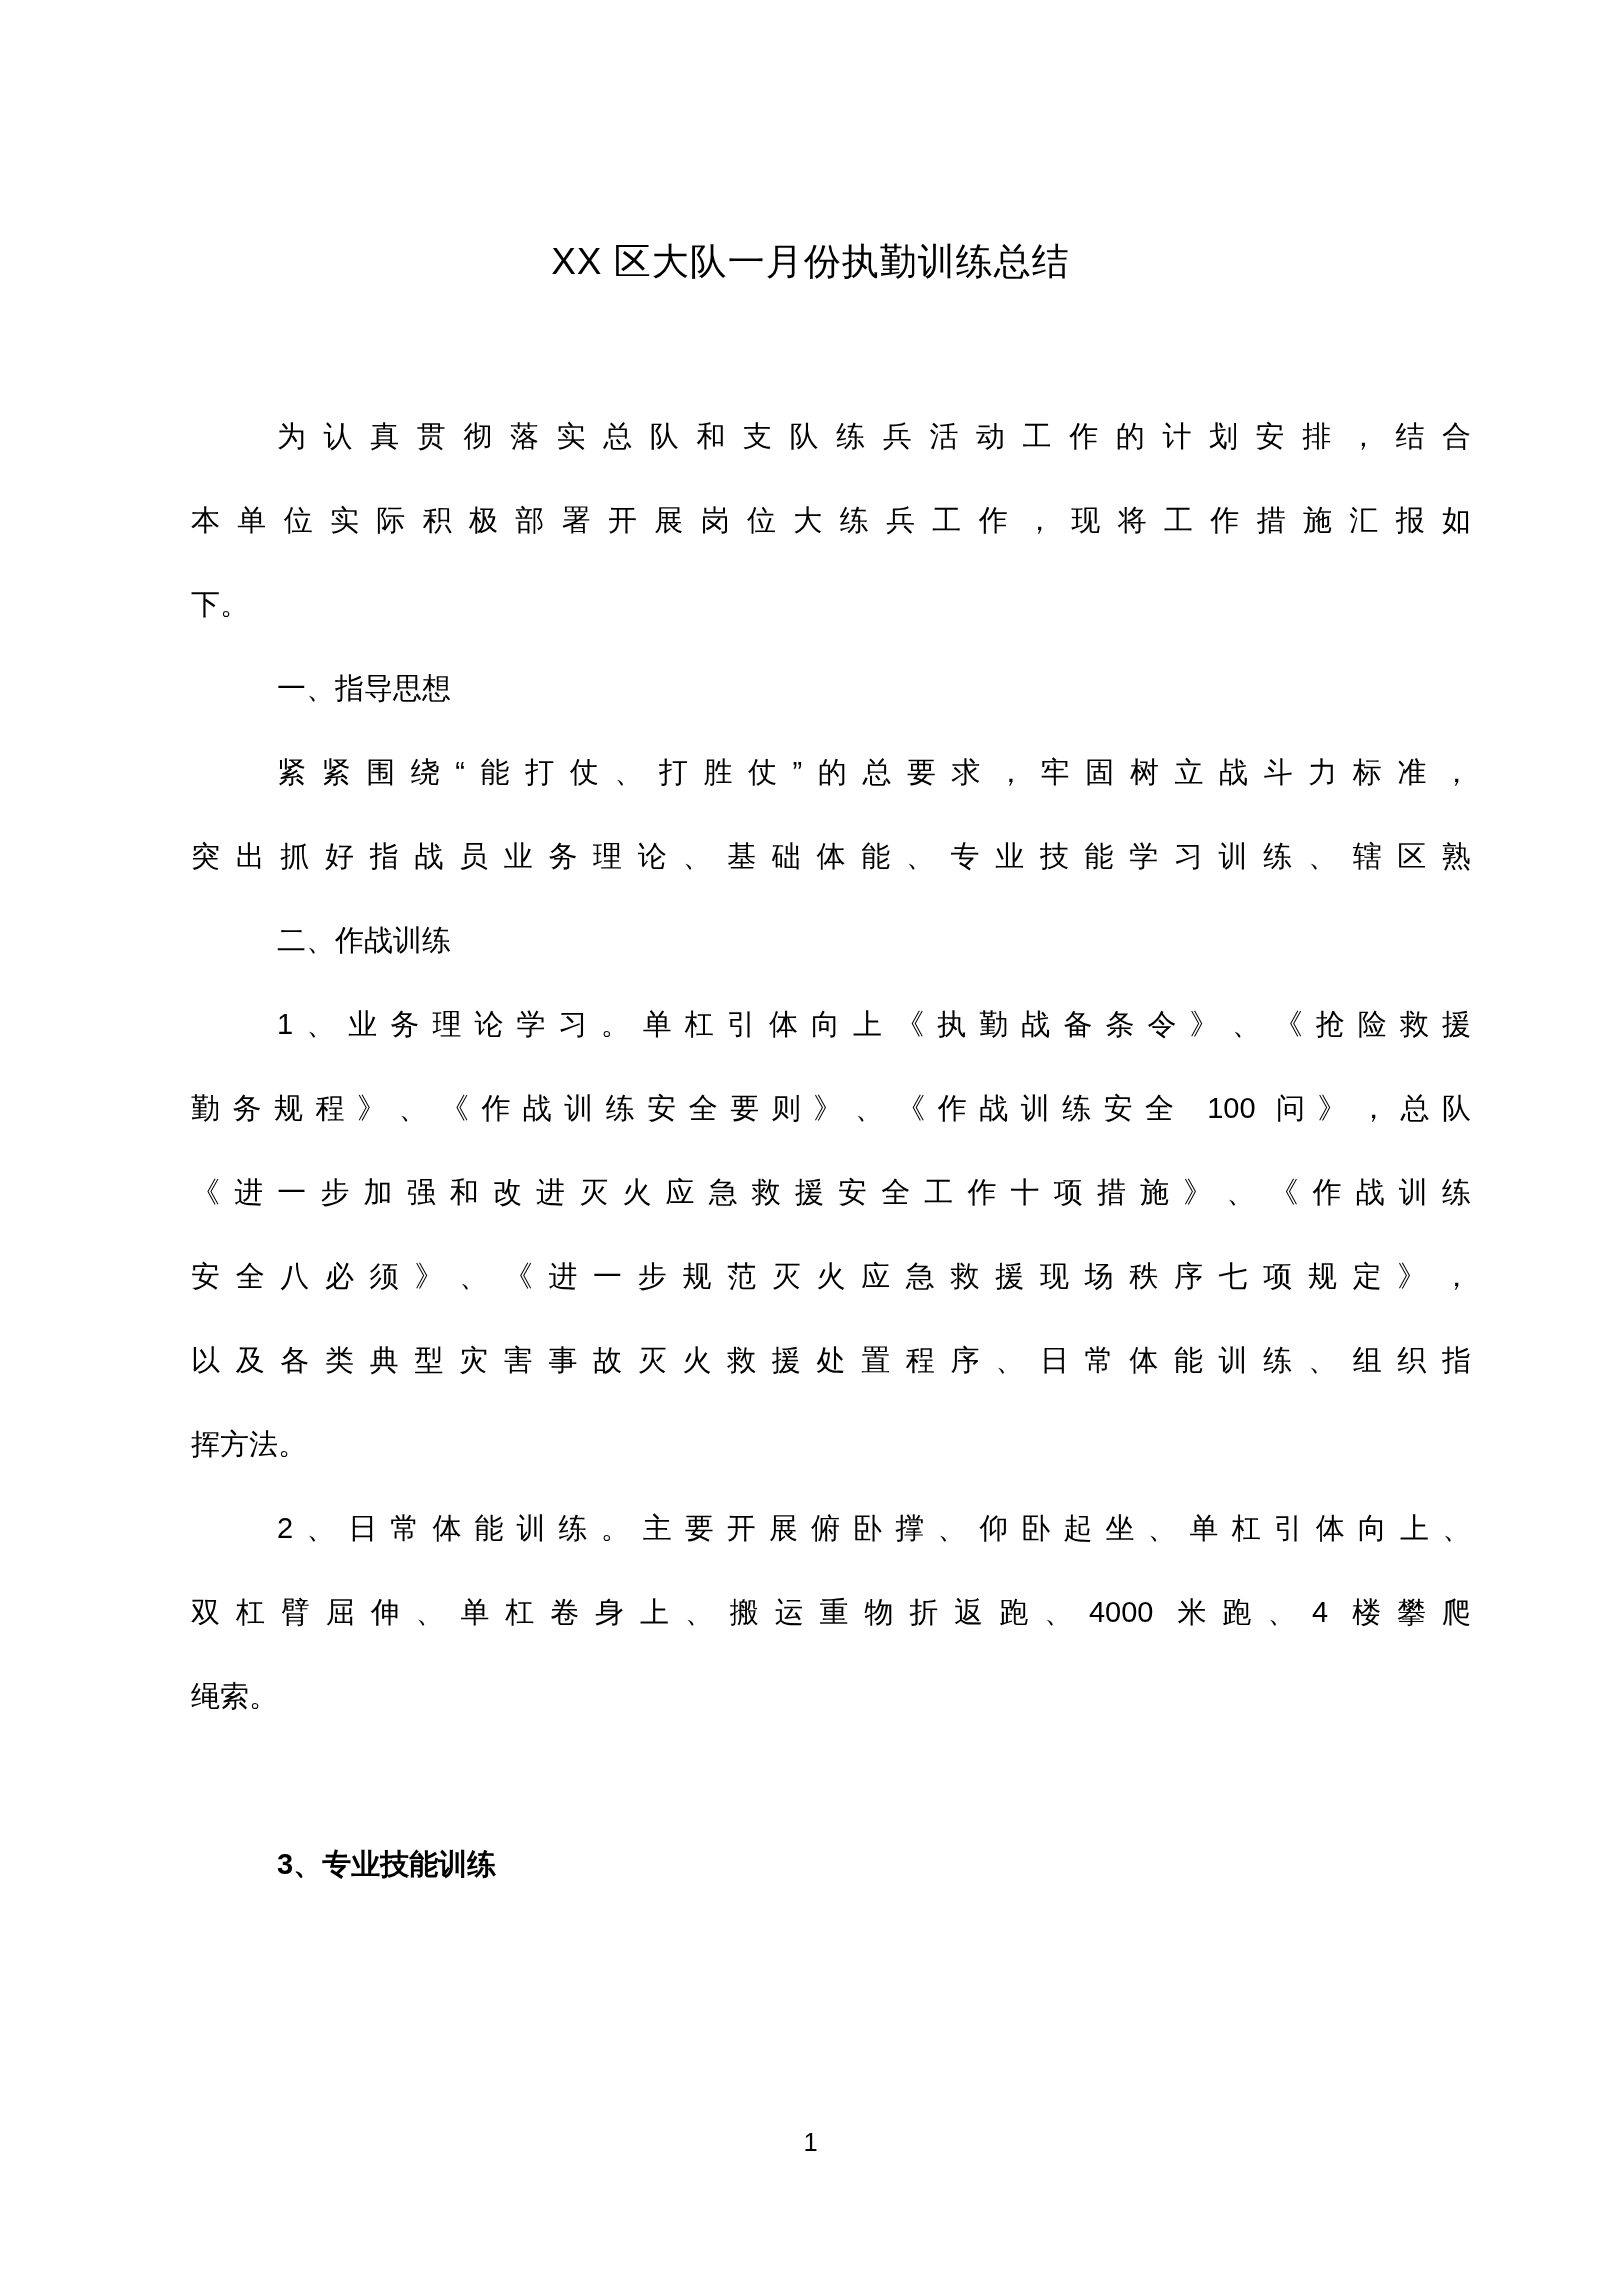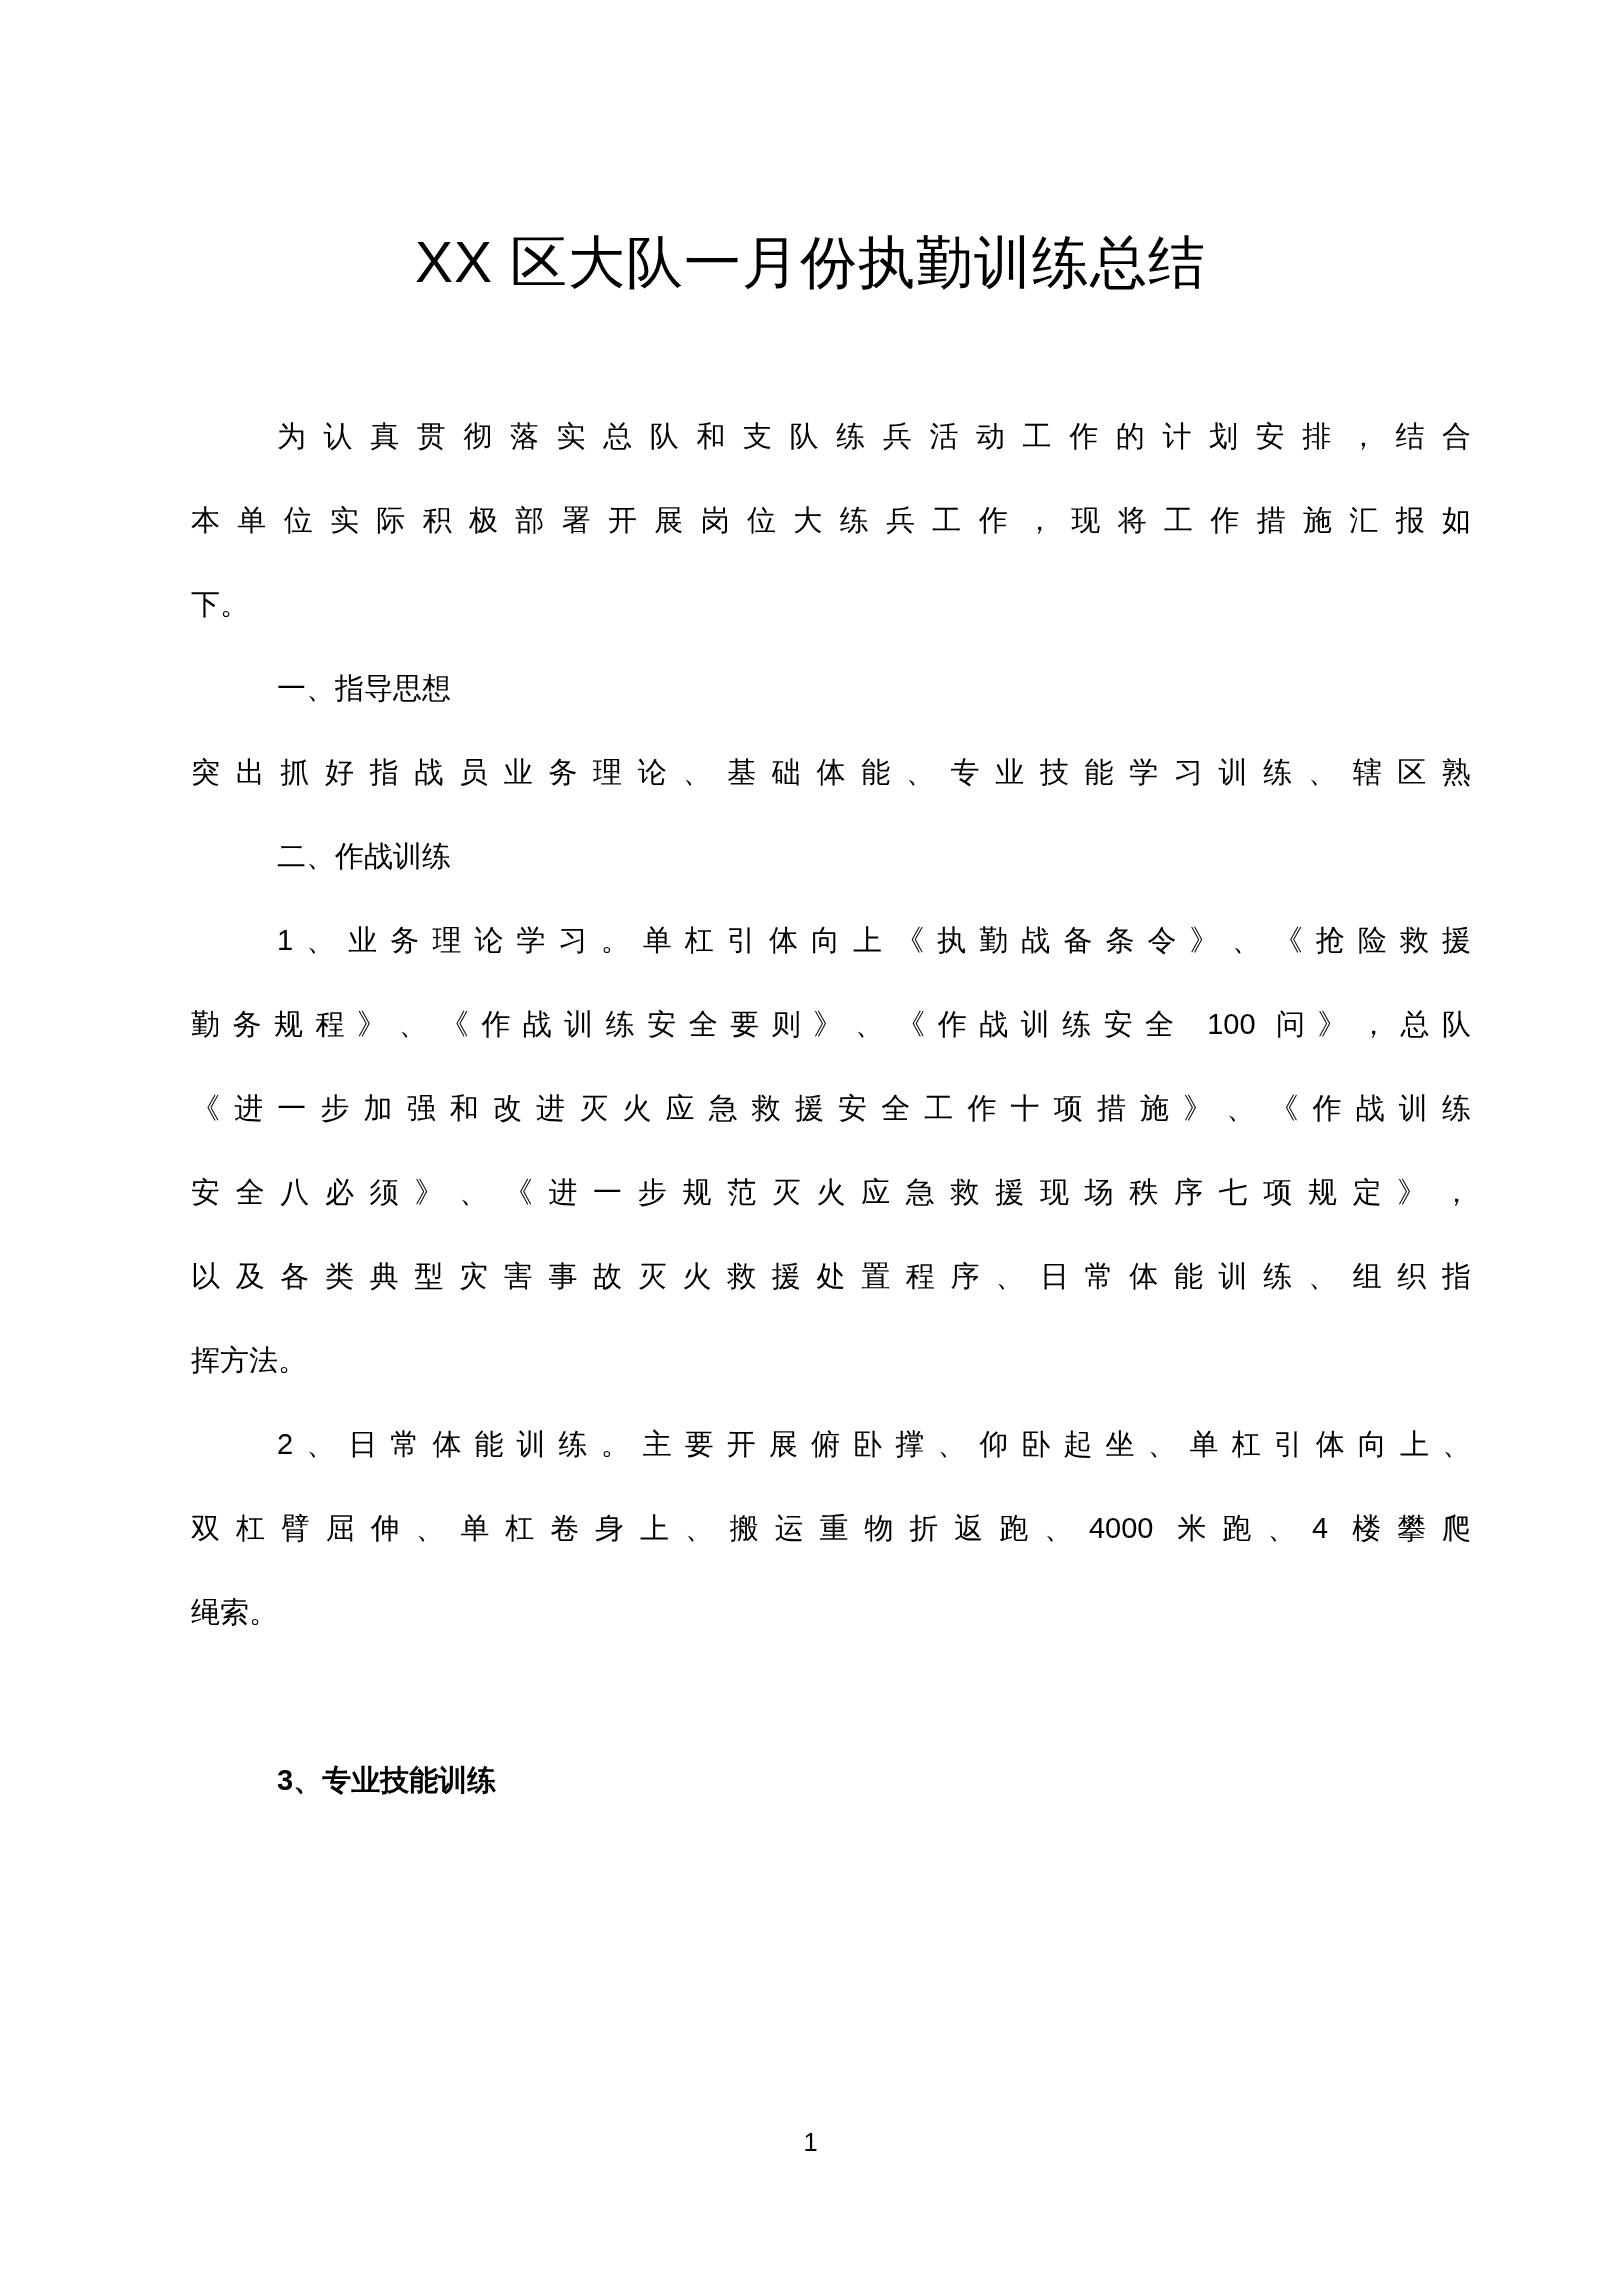--- a/index.html
+++ b/index.html
@@ -23,7 +23,7 @@
     width: 100%;
     height: 84px;
     line-height: 84px;
-    font-size: 57px;
+    font-size: 37px;
     font-weight: 400;
     text-align: center;
     letter-spacing: 1px;

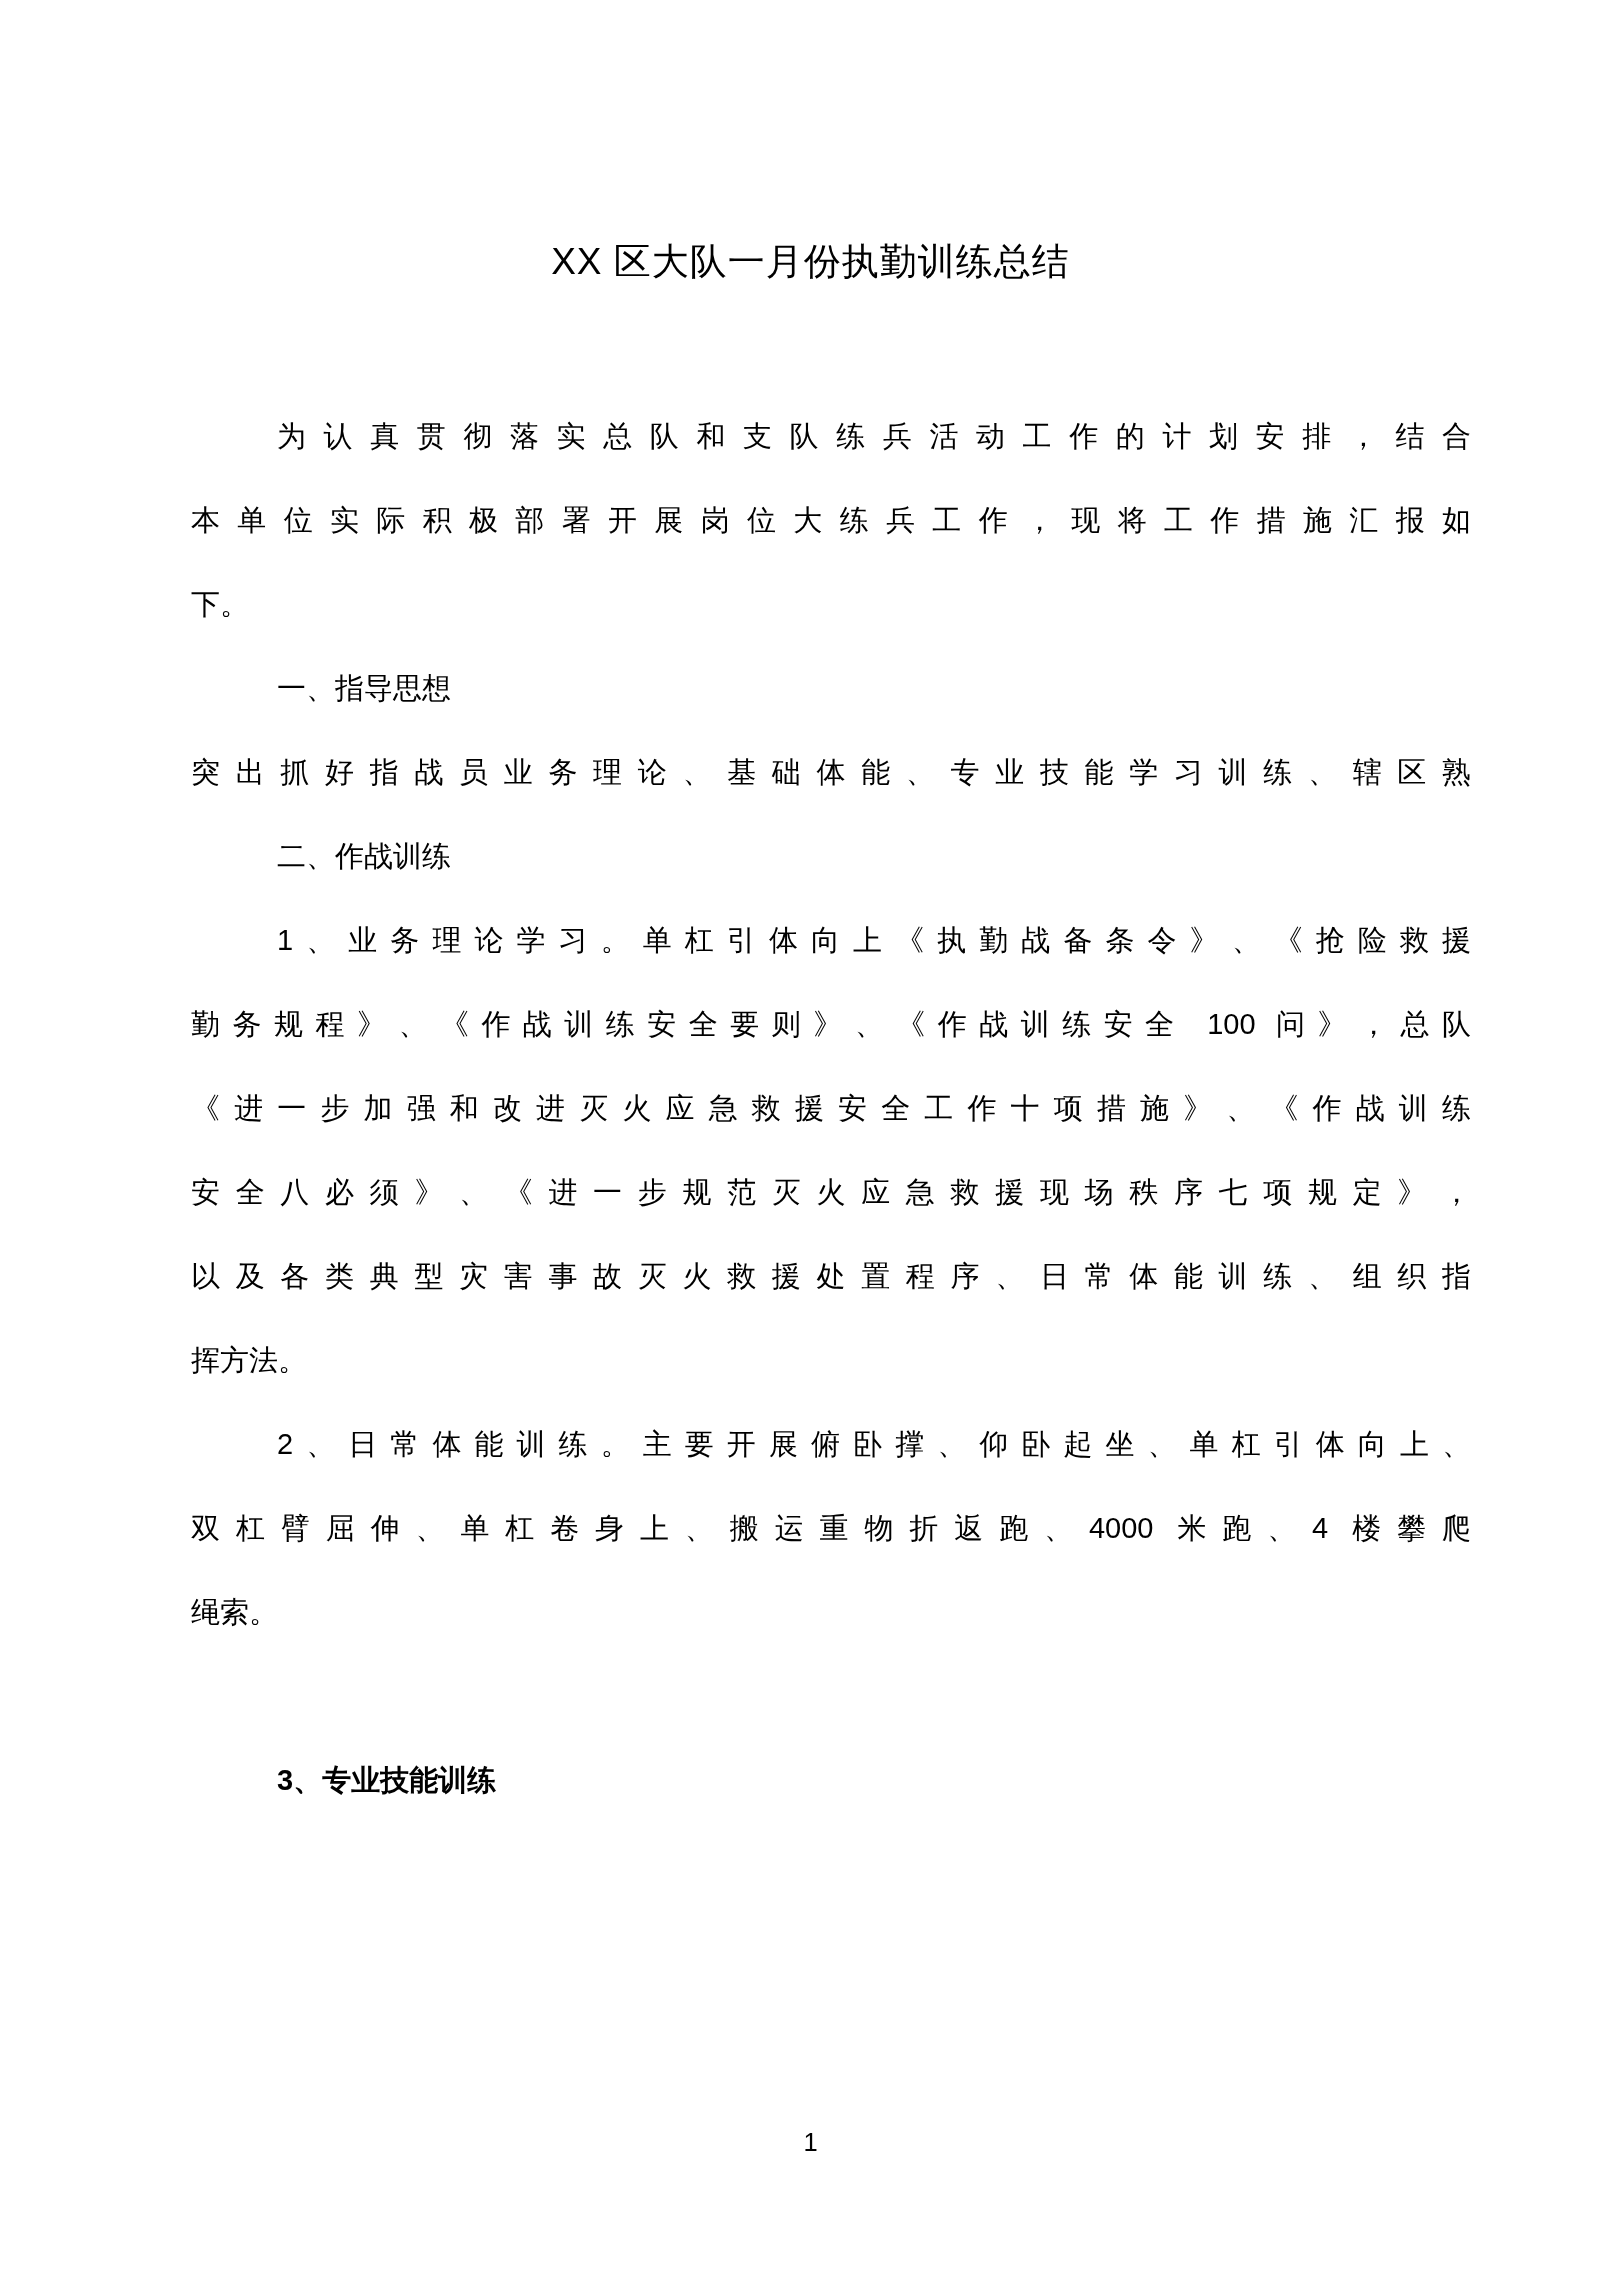--- a/index.html
+++ b/index.html
@@ -83,6 +83,7 @@
 
     <div class="line indent"><span>一、指导思想</span></div>
 
+    <div class="line indent stretch"><span>紧紧围绕“能打仗、打胜仗”的总要求，牢固树立战斗力标准，</span></div>
     <div class="line stretch"><span>突出抓好指战员业务理论、基础体能、专业技能学习训练、辖区熟</span></div>
 
     <div class="line indent"><span>二、作战训练</span></div>

